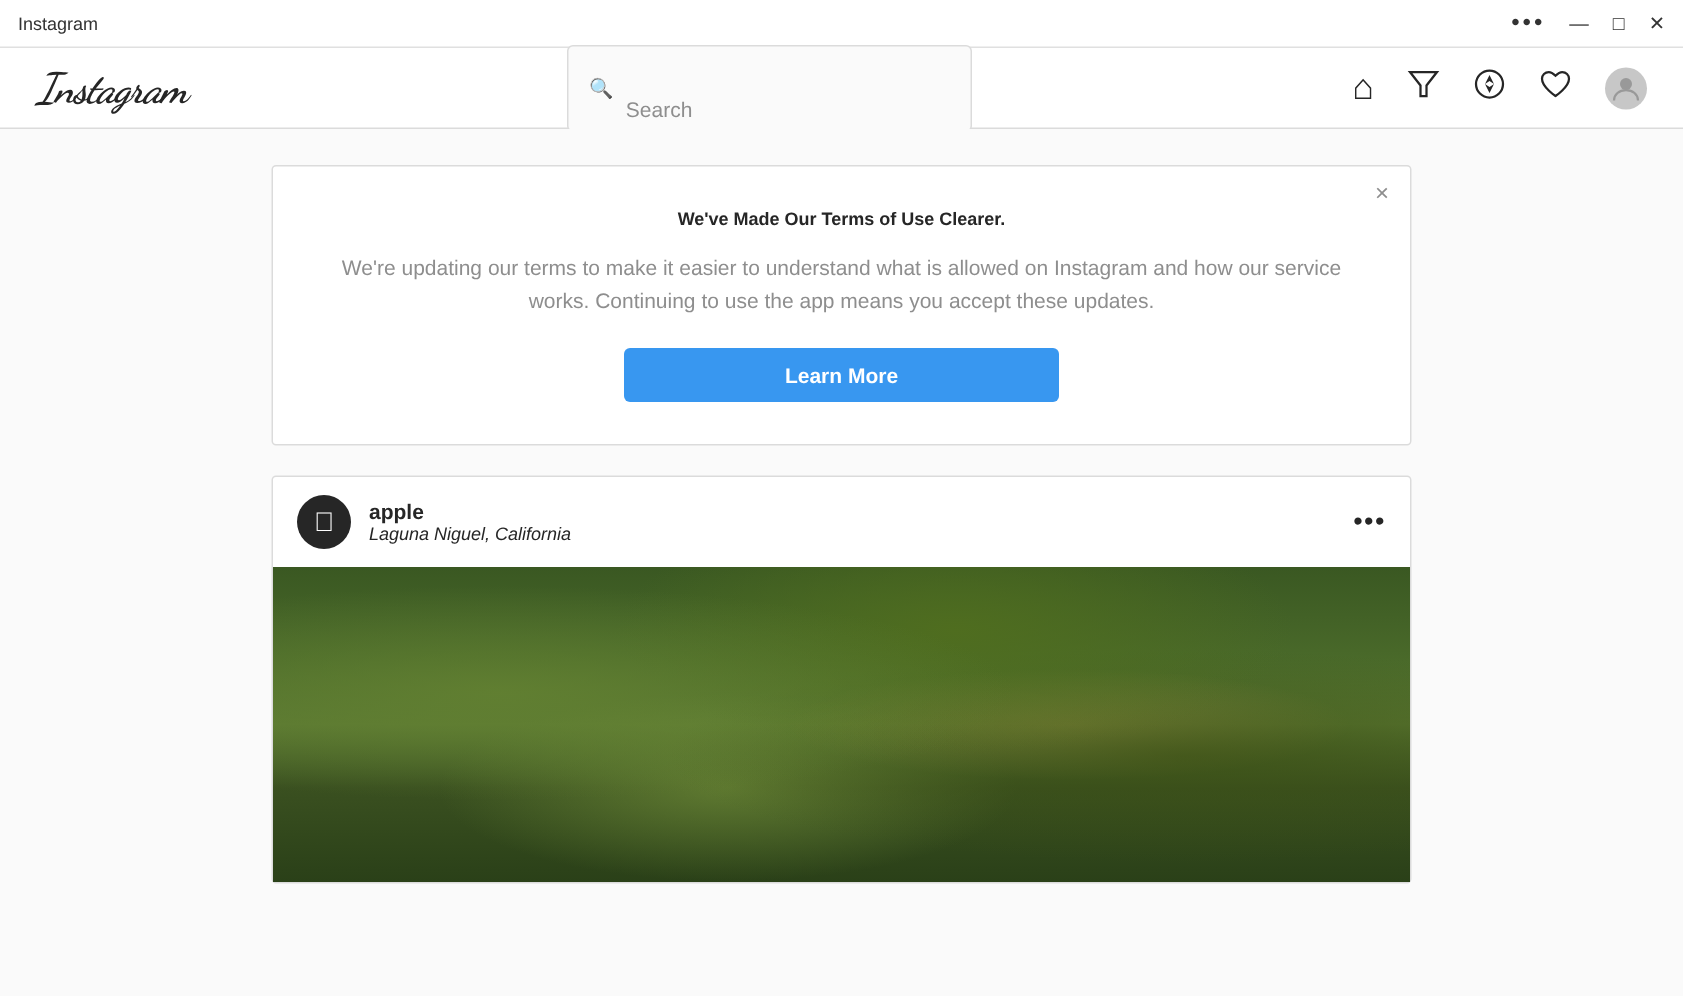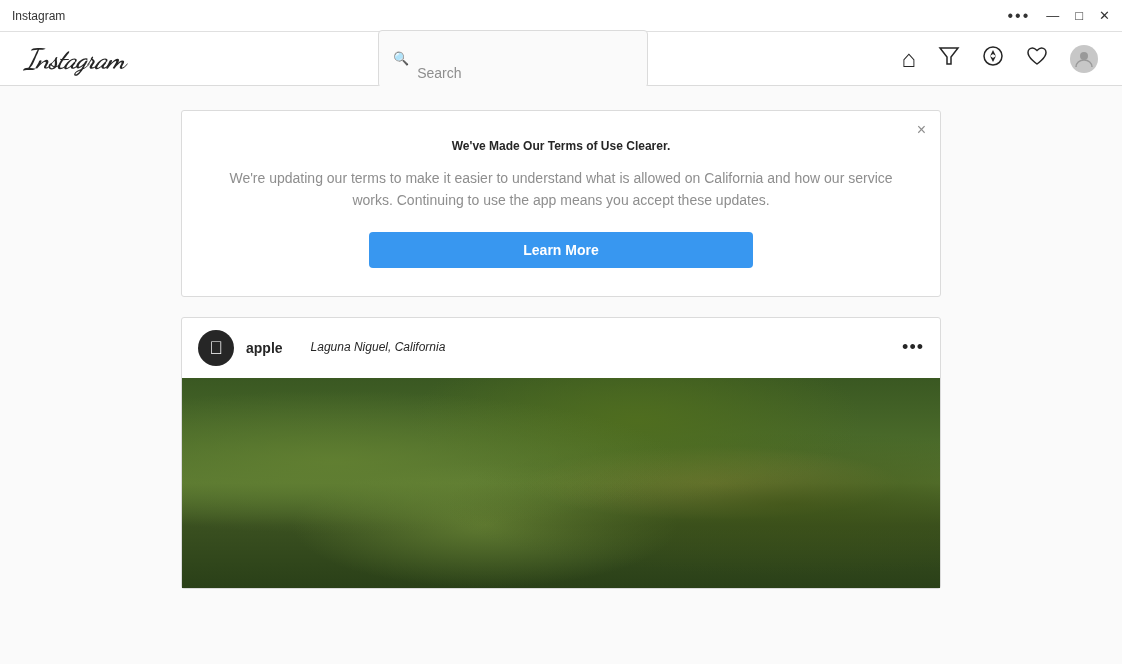--- a/index.html
+++ b/index.html
@@ -326,7 +326,7 @@
     <div class="tos-banner">
       <button class="tos-close">×</button>
       <div class="tos-title">We've Made Our Terms of Use Clearer.</div>
-      <div class="tos-body">We're updating our terms to make it easier to understand what is allowed on California and how our service works. Continuing to use the app means you accept these updates.</div>
+      <div class="tos-body">We're updating our terms to make it easier to understand what is allowed on Instagram and how our service works. Continuing to use the app means you accept these updates.</div>
       <button class="learn-more-btn">Learn More</button>
     </div>
 

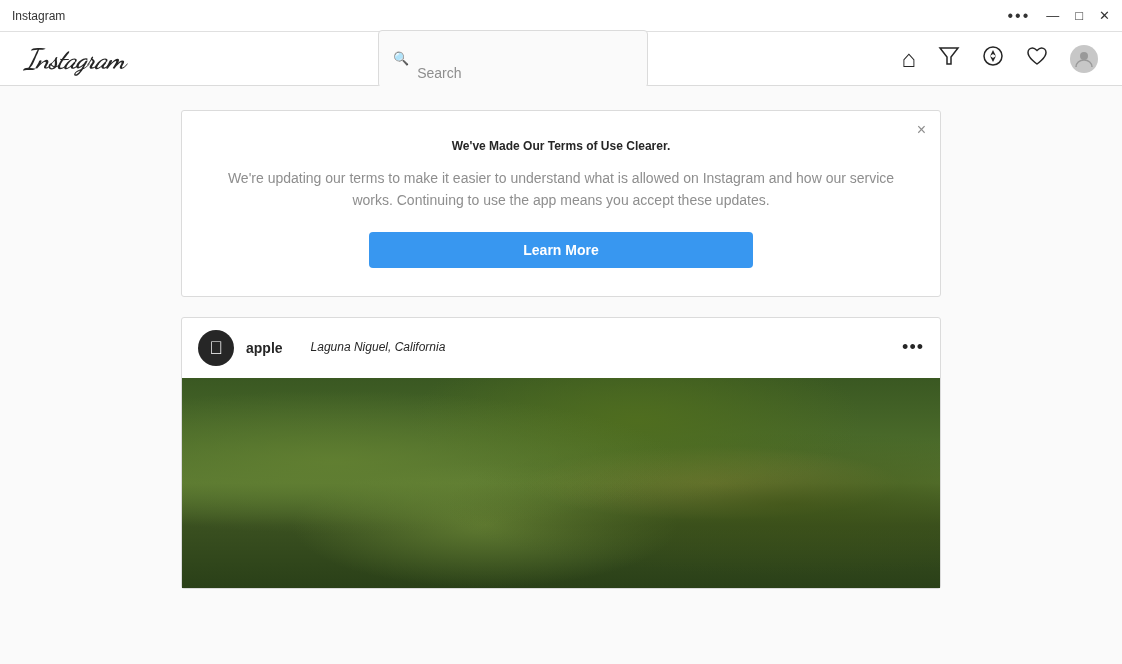--- a/index.html
+++ b/index.html
@@ -180,7 +180,7 @@
       font-size: 14px;
       font-weight: 600;
       padding: 10px 16px;
-      width: 384px;
+      width: 290px;
       cursor: pointer;
       display: inline-block;
     }

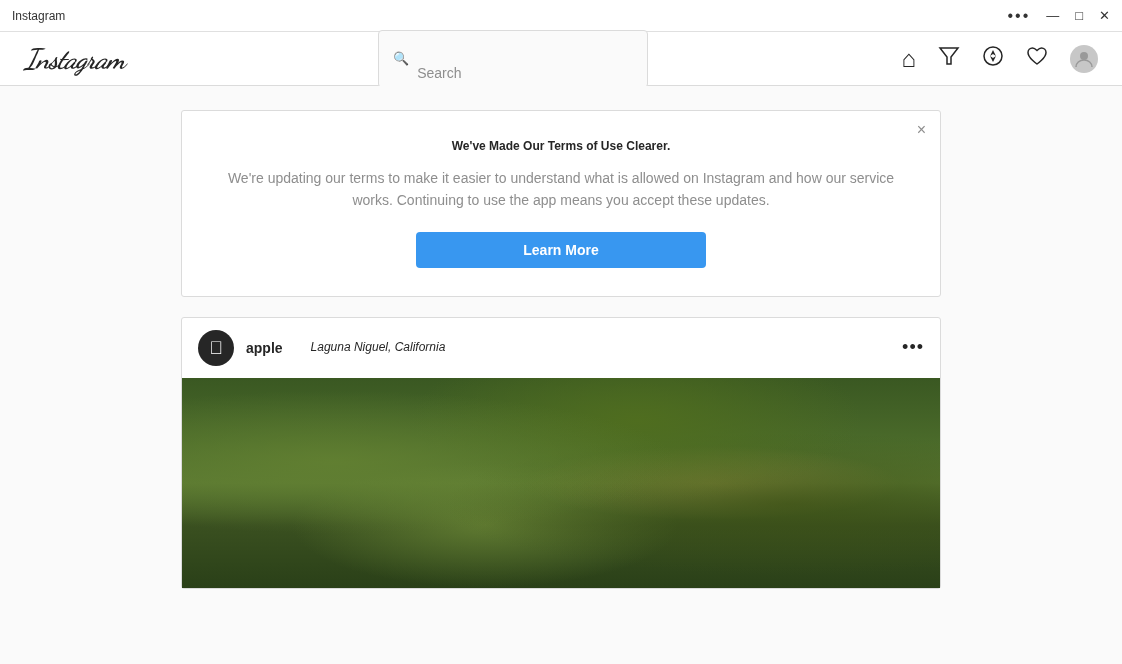--- a/index.html
+++ b/index.html
@@ -219,7 +219,7 @@
     }
     .post-user-info {
       display: flex;
-      gap: 28px;
+      flex-direction: column;
     }
     .post-username {
       font-size: 14px;

